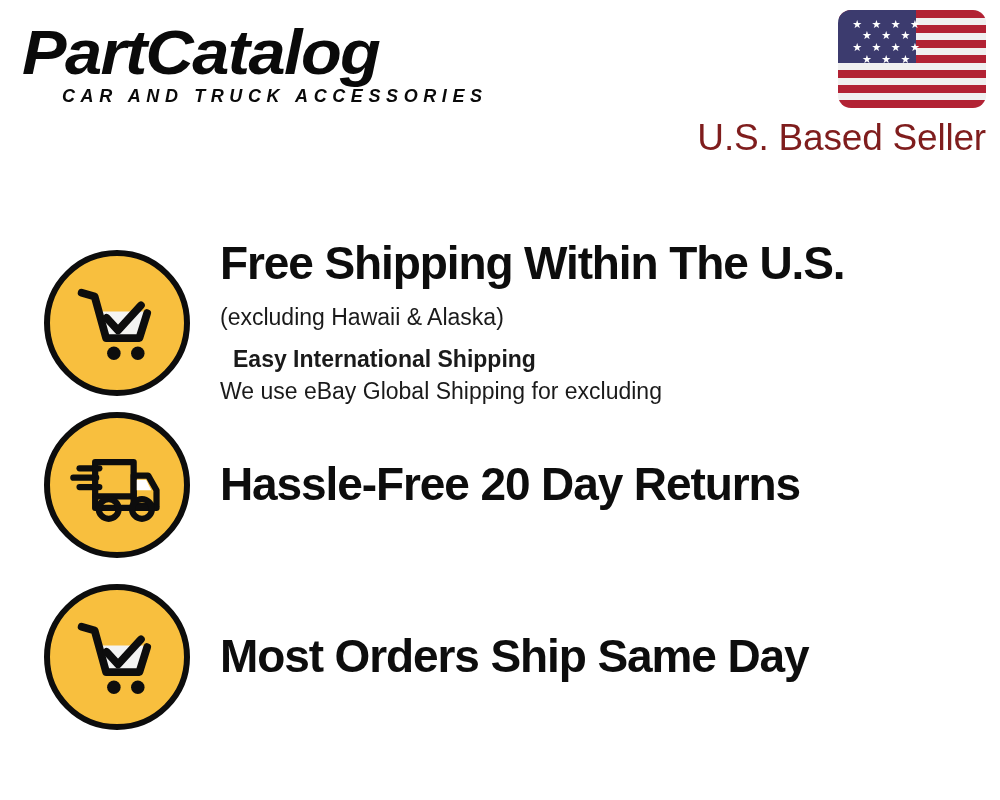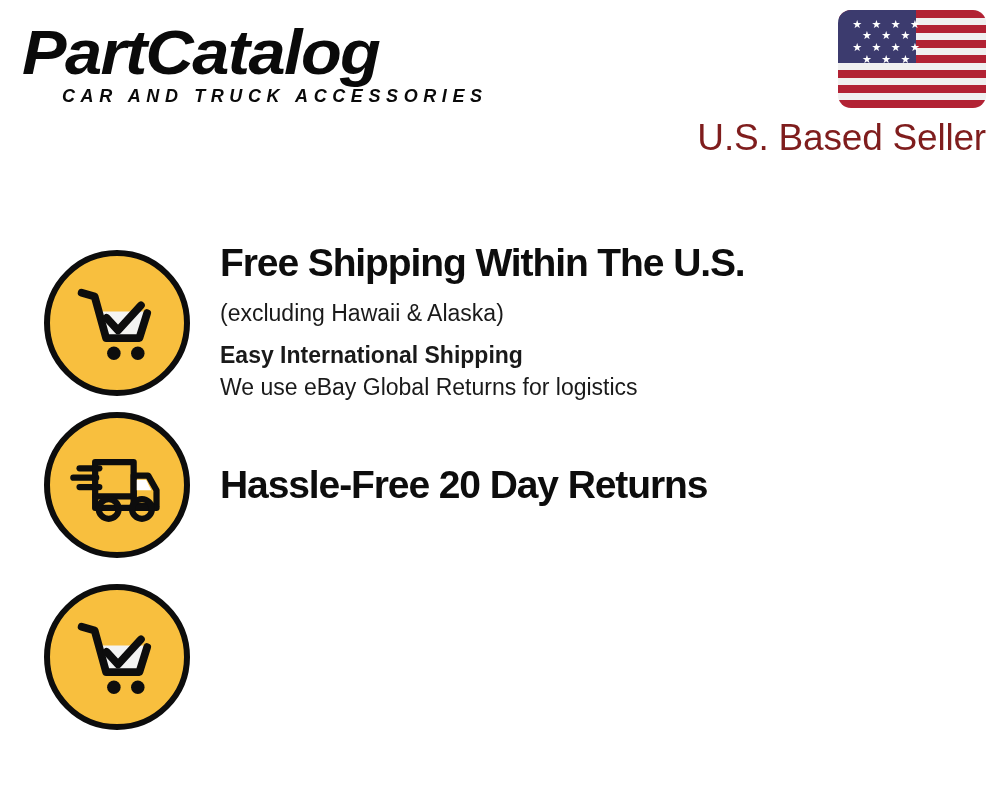--- a/index.html
+++ b/index.html
@@ -147,7 +147,7 @@
   .feature-title {
     font-family: "Liberation Sans", sans-serif;
     font-weight: 700;
-    font-size: 39px;
+    font-size: 46px;
     line-height: 1.06;
     letter-spacing: -1.1px;
     color: #0d0d0d;

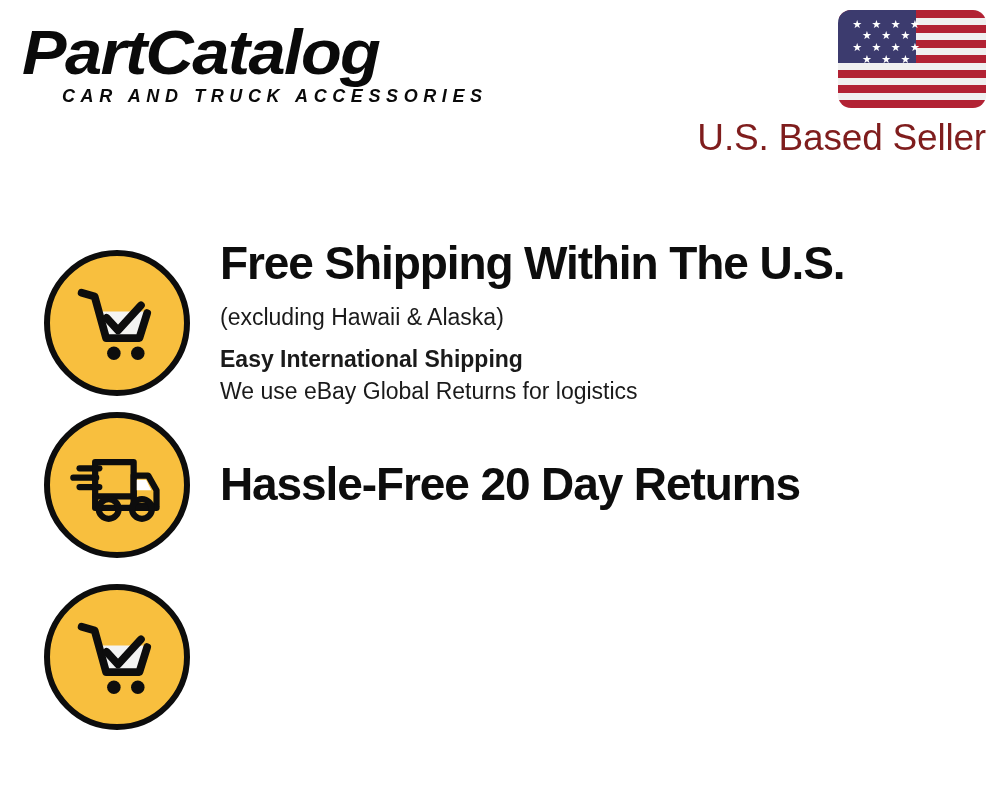--- a/index.html
+++ b/index.html
@@ -165,6 +165,7 @@
   .feature-sub.bold {
     font-weight: 700;
     margin-top: 12px;
+    margin-left: 13px;
   }
   .feature-sub.tight {
     margin-top: 1px;

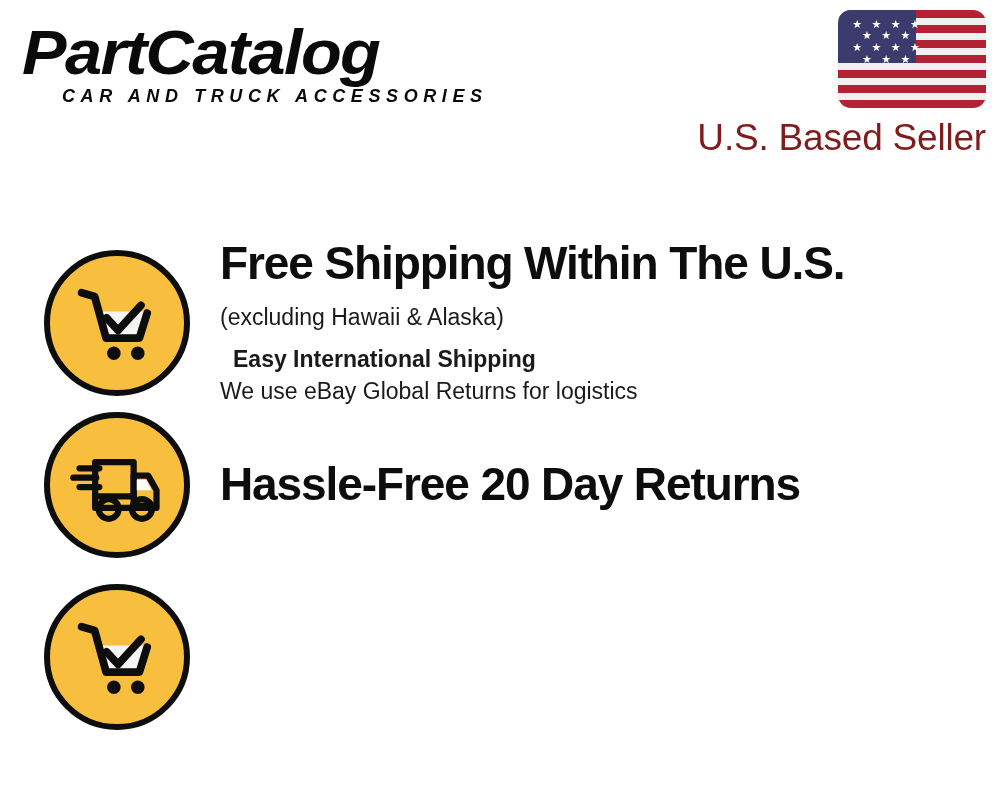--- a/index.html
+++ b/index.html
@@ -239,7 +239,7 @@
       <div class="feature-title">Free Shipping Within The U.S.</div>
       <div class="feature-sub">(excluding Hawaii &amp; Alaska)</div>
       <div class="feature-sub bold">Easy International Shipping</div>
-      <div class="feature-sub tight">We use eBay Global Returns for logistics</div>
+      <div class="feature-sub tight">We use eBay Global Shipping for excluding</div>
     </div>
   </div>
 

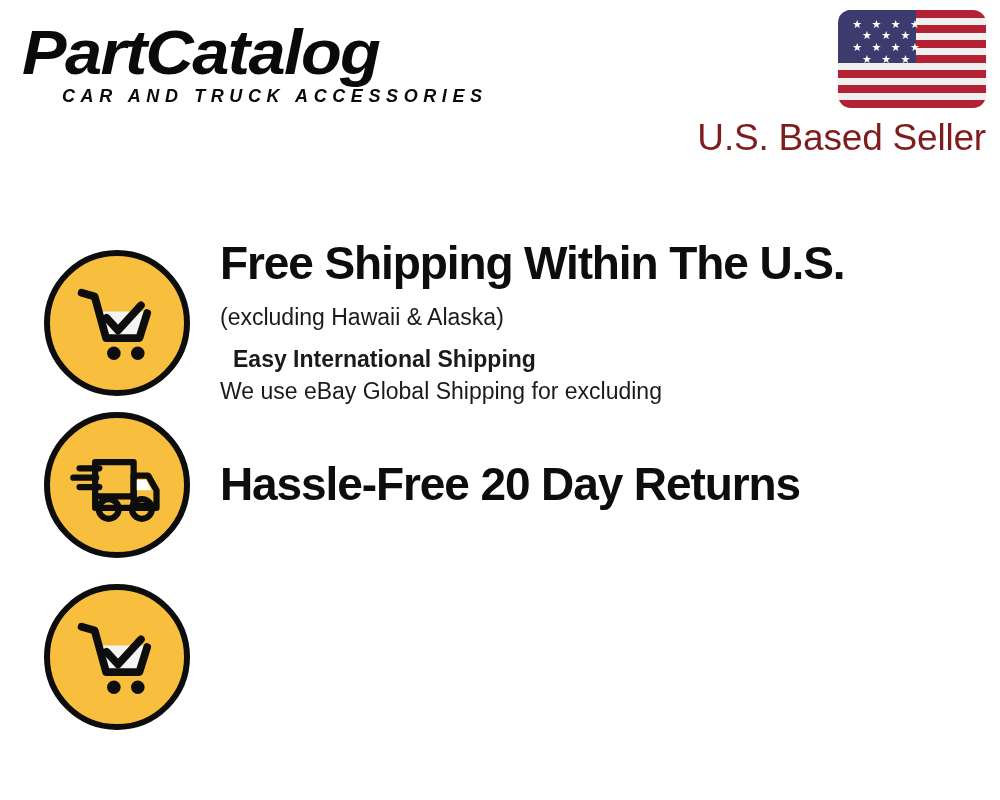--- a/index.html
+++ b/index.html
@@ -278,6 +278,9 @@
         <circle cx="70" cy="79" r="6.5" fill="#0d0d0d"></circle>
       </svg>
     </div>
+    <div class="feature-text">
+      <div class="feature-title">Most Orders Ship Same Day</div>
+    </div>
   </div>
 
 </div>

